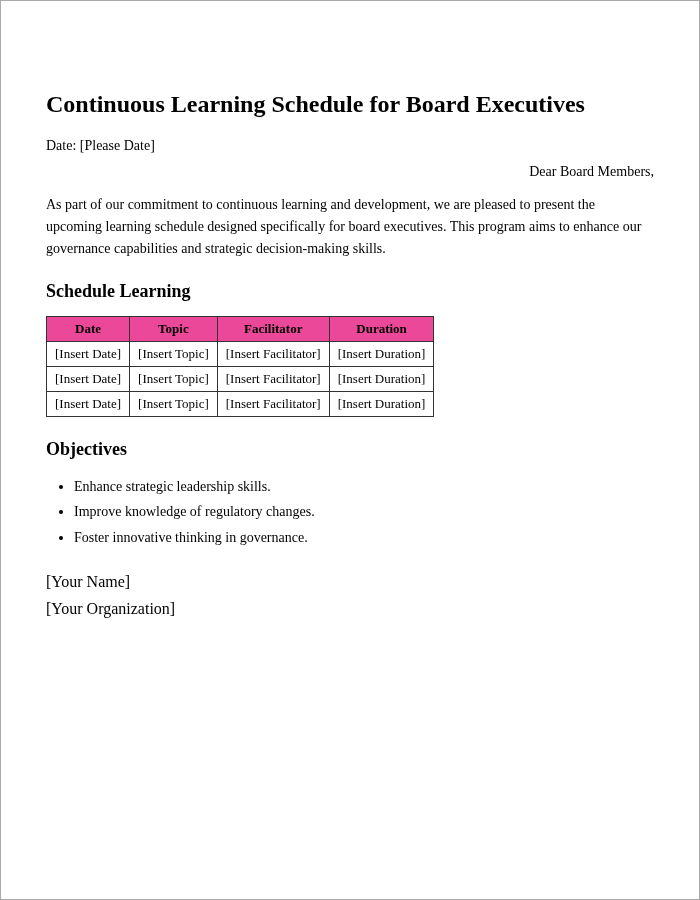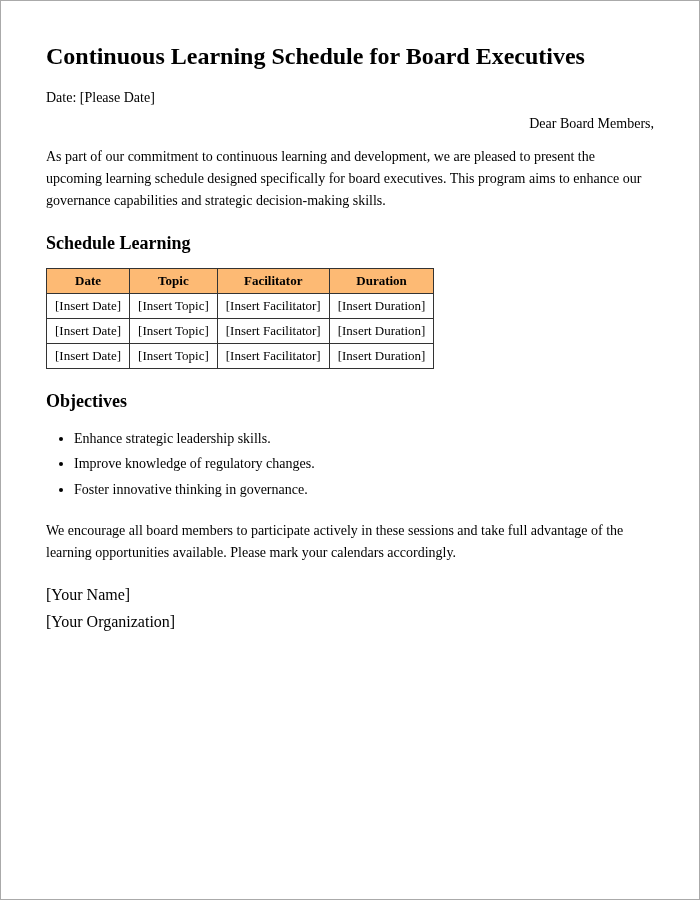--- a/index.html
+++ b/index.html
@@ -32,6 +32,7 @@
       margin-bottom: 18px;
       line-height: 1.3;
       font-family: Georgia, serif;
+      margin-top: 48px;
     }
 
     .date-line {

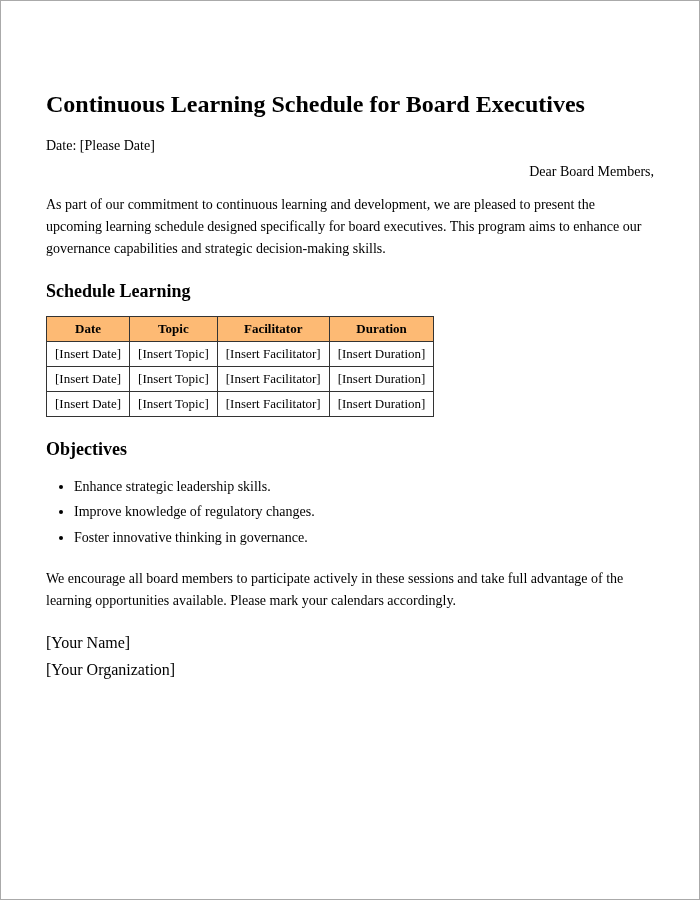--- a/index.html
+++ b/index.html
@@ -79,7 +79,7 @@
 
     .schedule-table th {
       font-weight: bold;
-      background: #fdba74;
+      background: #ec4899;
     }
 
     .objectives-list {

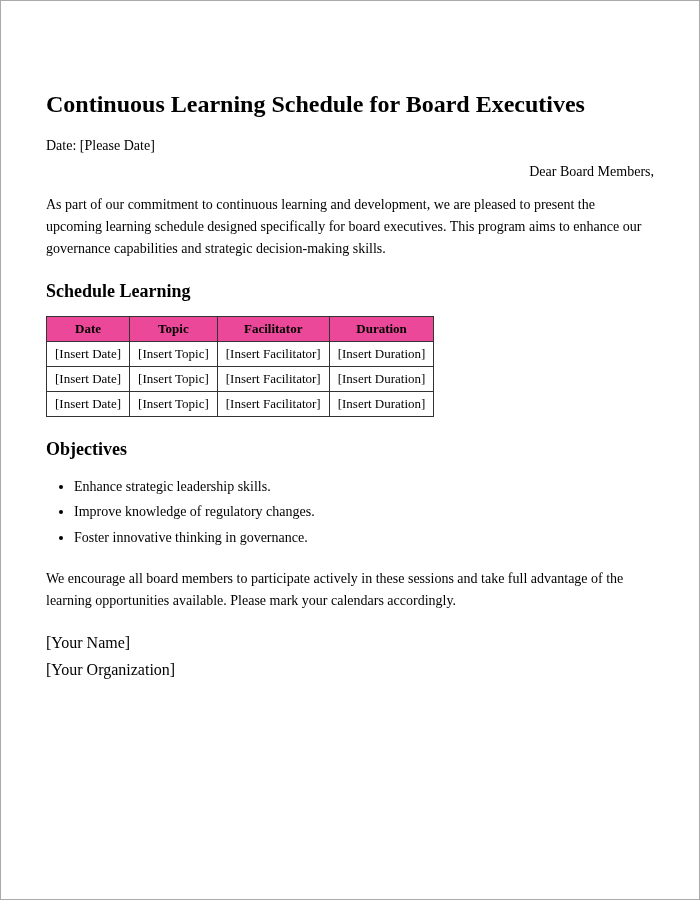--- a/index.html
+++ b/index.html
@@ -164,7 +164,6 @@
       <li>Foster innovative thinking in governance.</li>
     </ul>
 
-  <p class="closing-paragraph">We encourage all board members to participate actively in these sessions and take full advantage of the learning opportunities available. Please mark your calendars accordingly.</p>
 
 
   <div class="signature">

